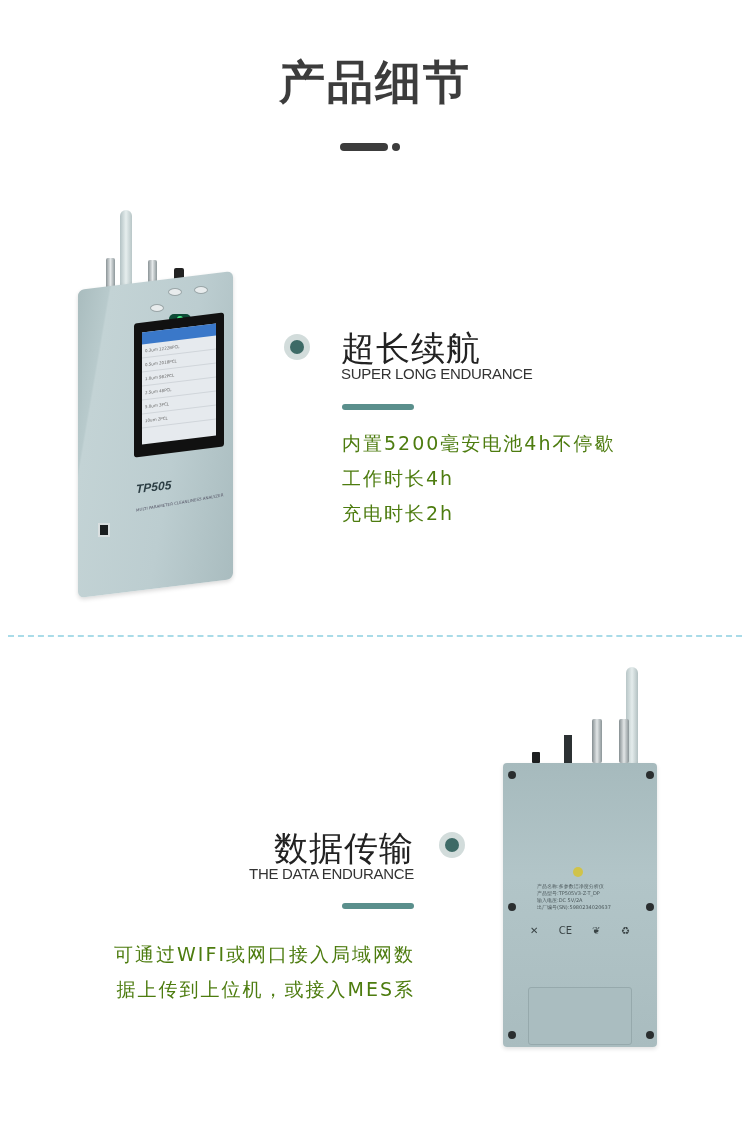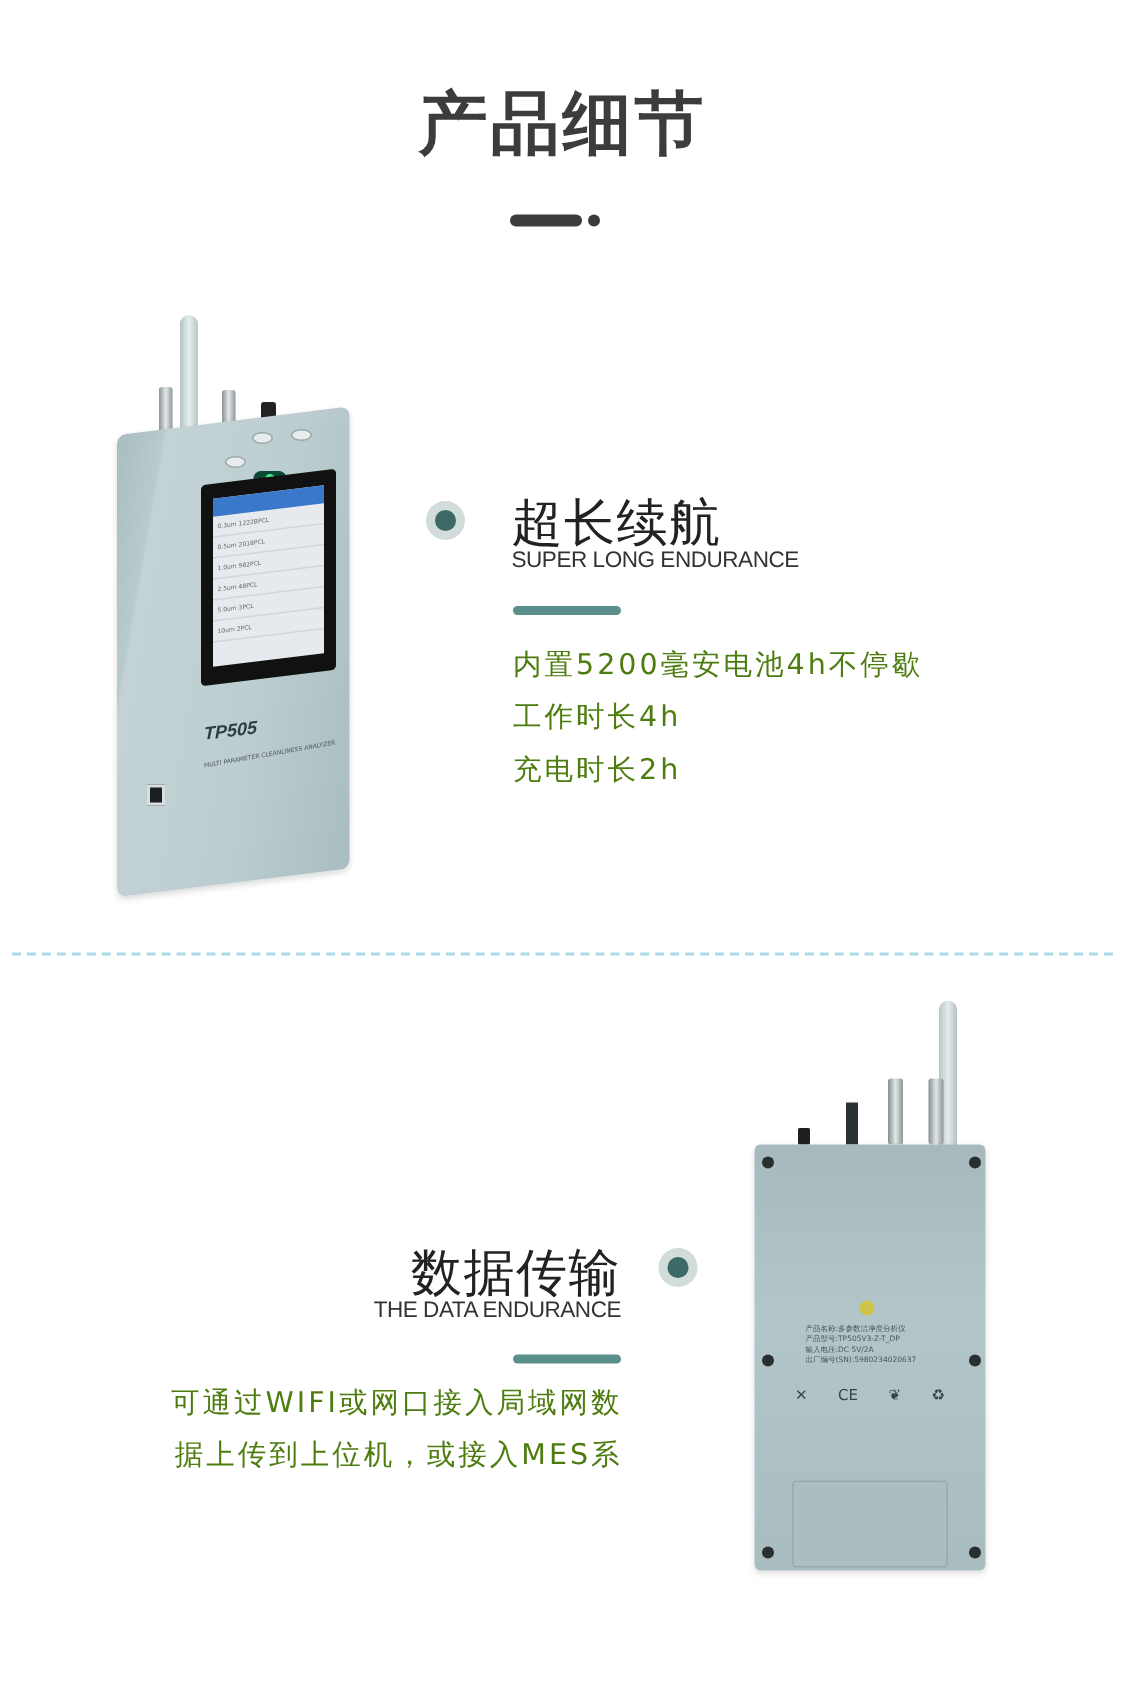--- a/index.html
+++ b/index.html
@@ -128,7 +128,7 @@
 <div class="bullet" style="left:439px; top:832px;"></div>
 <div class="feat-sub right-align" style="left:214px; width:200px; top:865px;">THE DATA ENDURANCE</div>
 <div class="accent-line" style="left:342px; top:903px;"></div>
-<div class="feat-body right-align" style="left:40px; width:375px; top:918px;text-align:right;">
+<div class="feat-body right-align" style="left:40px; width:375px; top:937px;text-align:right;">
   <div>可通过WIFI或网口接入局域网数</div>
   <div>据上传到上位机，或接入MES系</div>
 </div>

